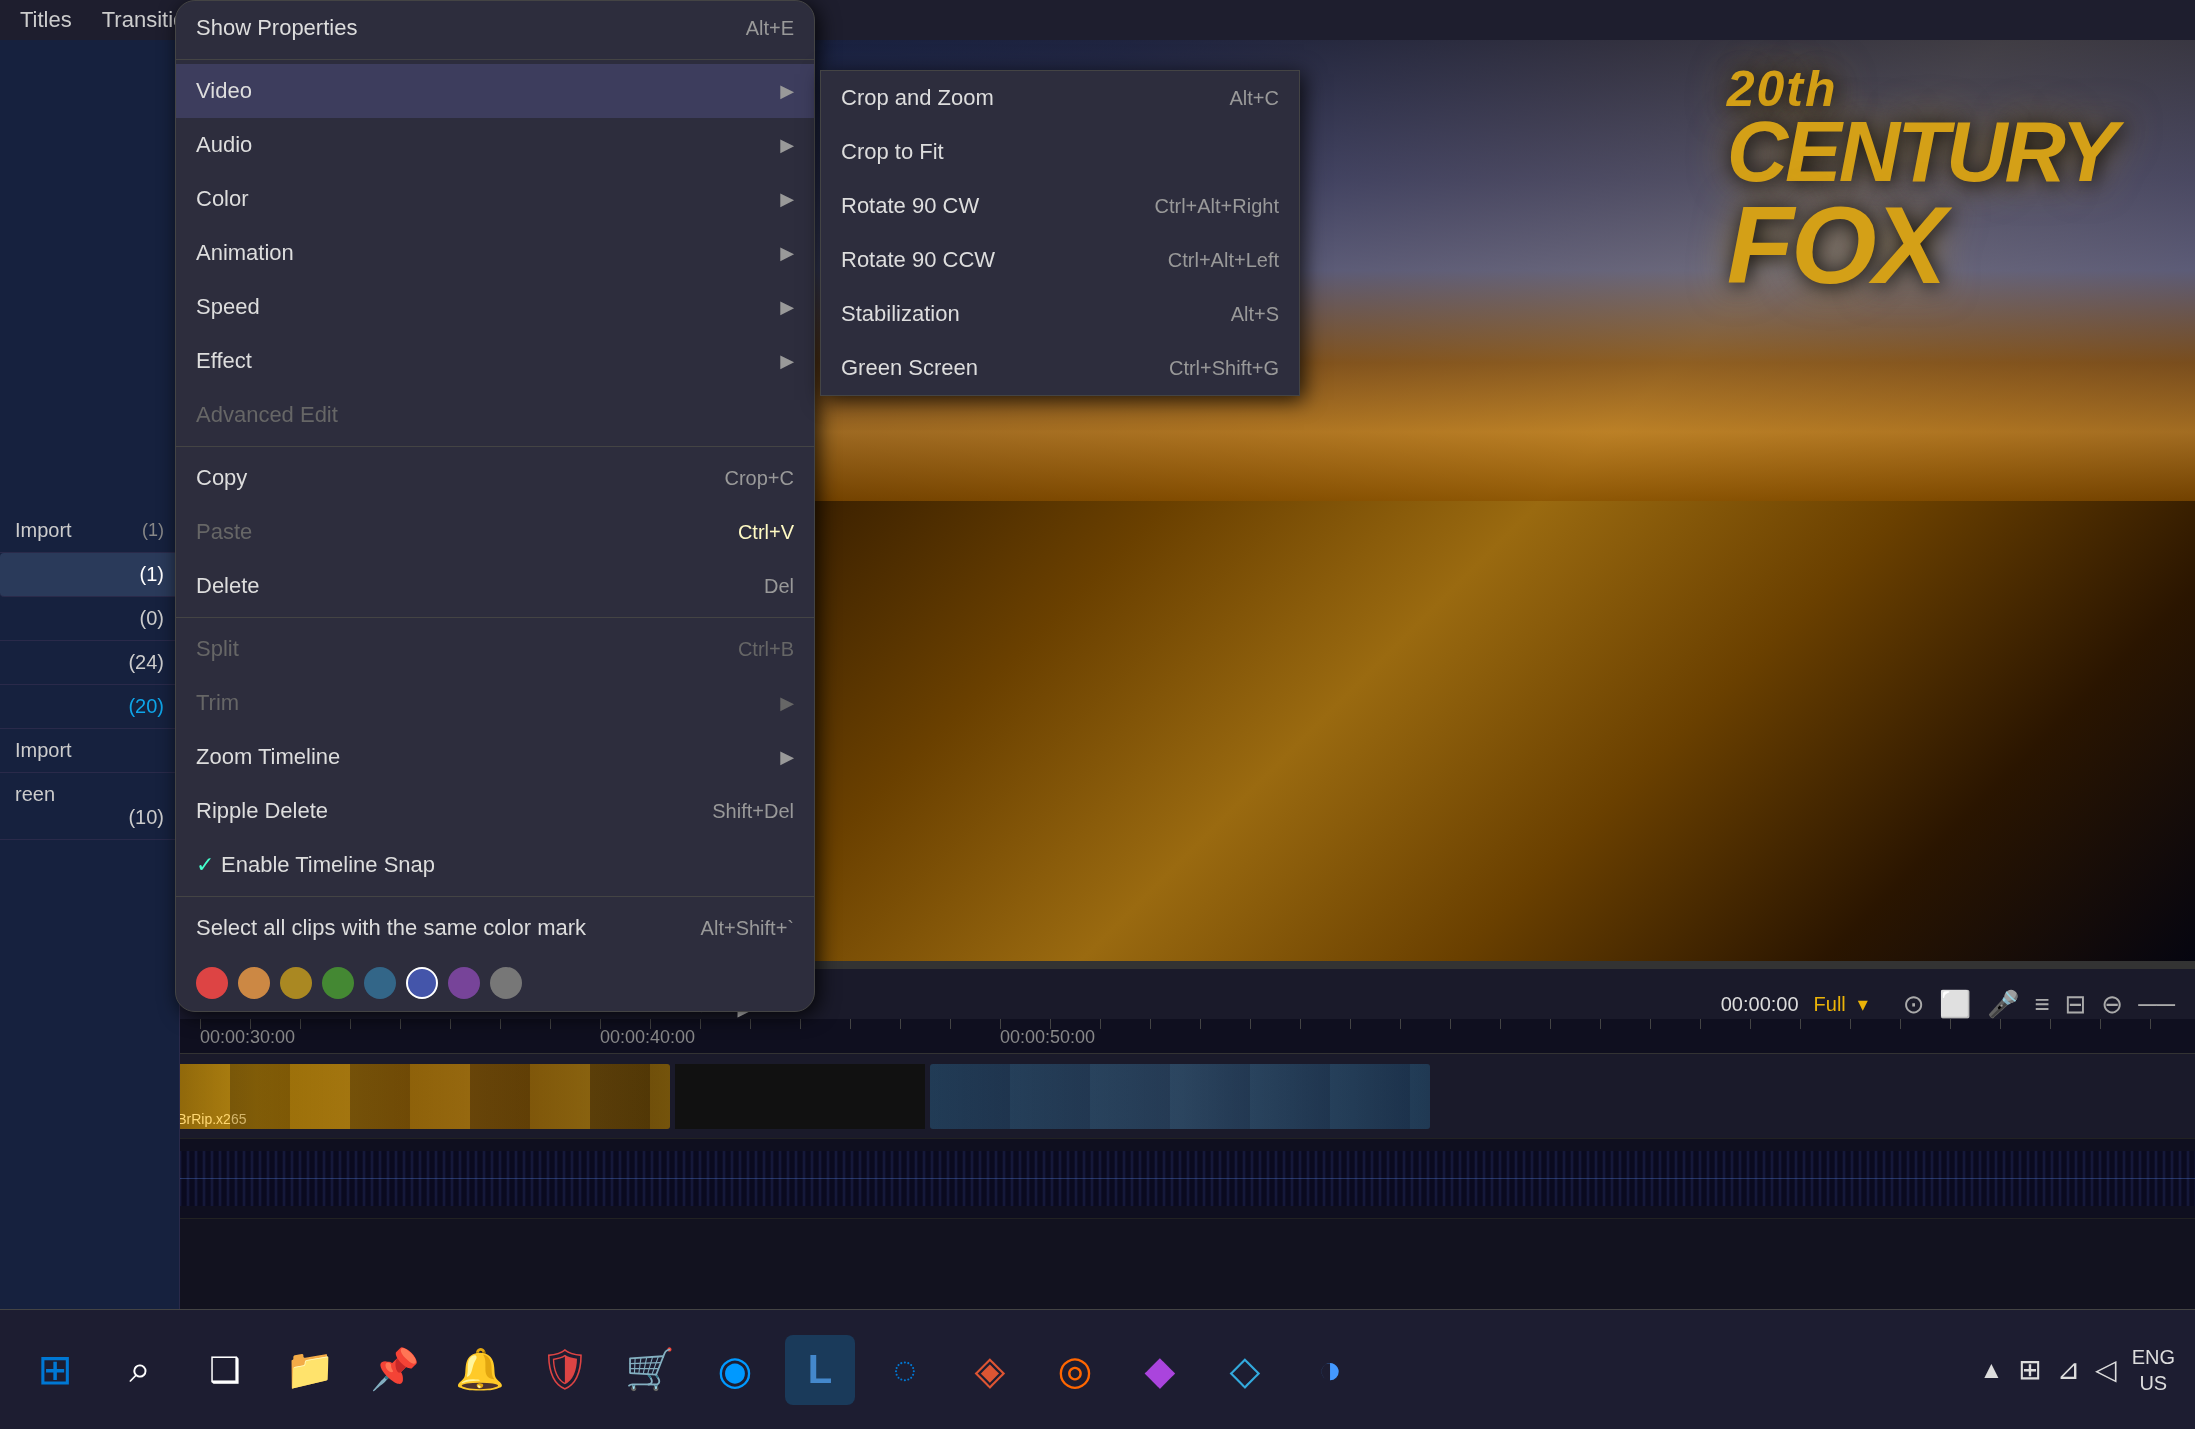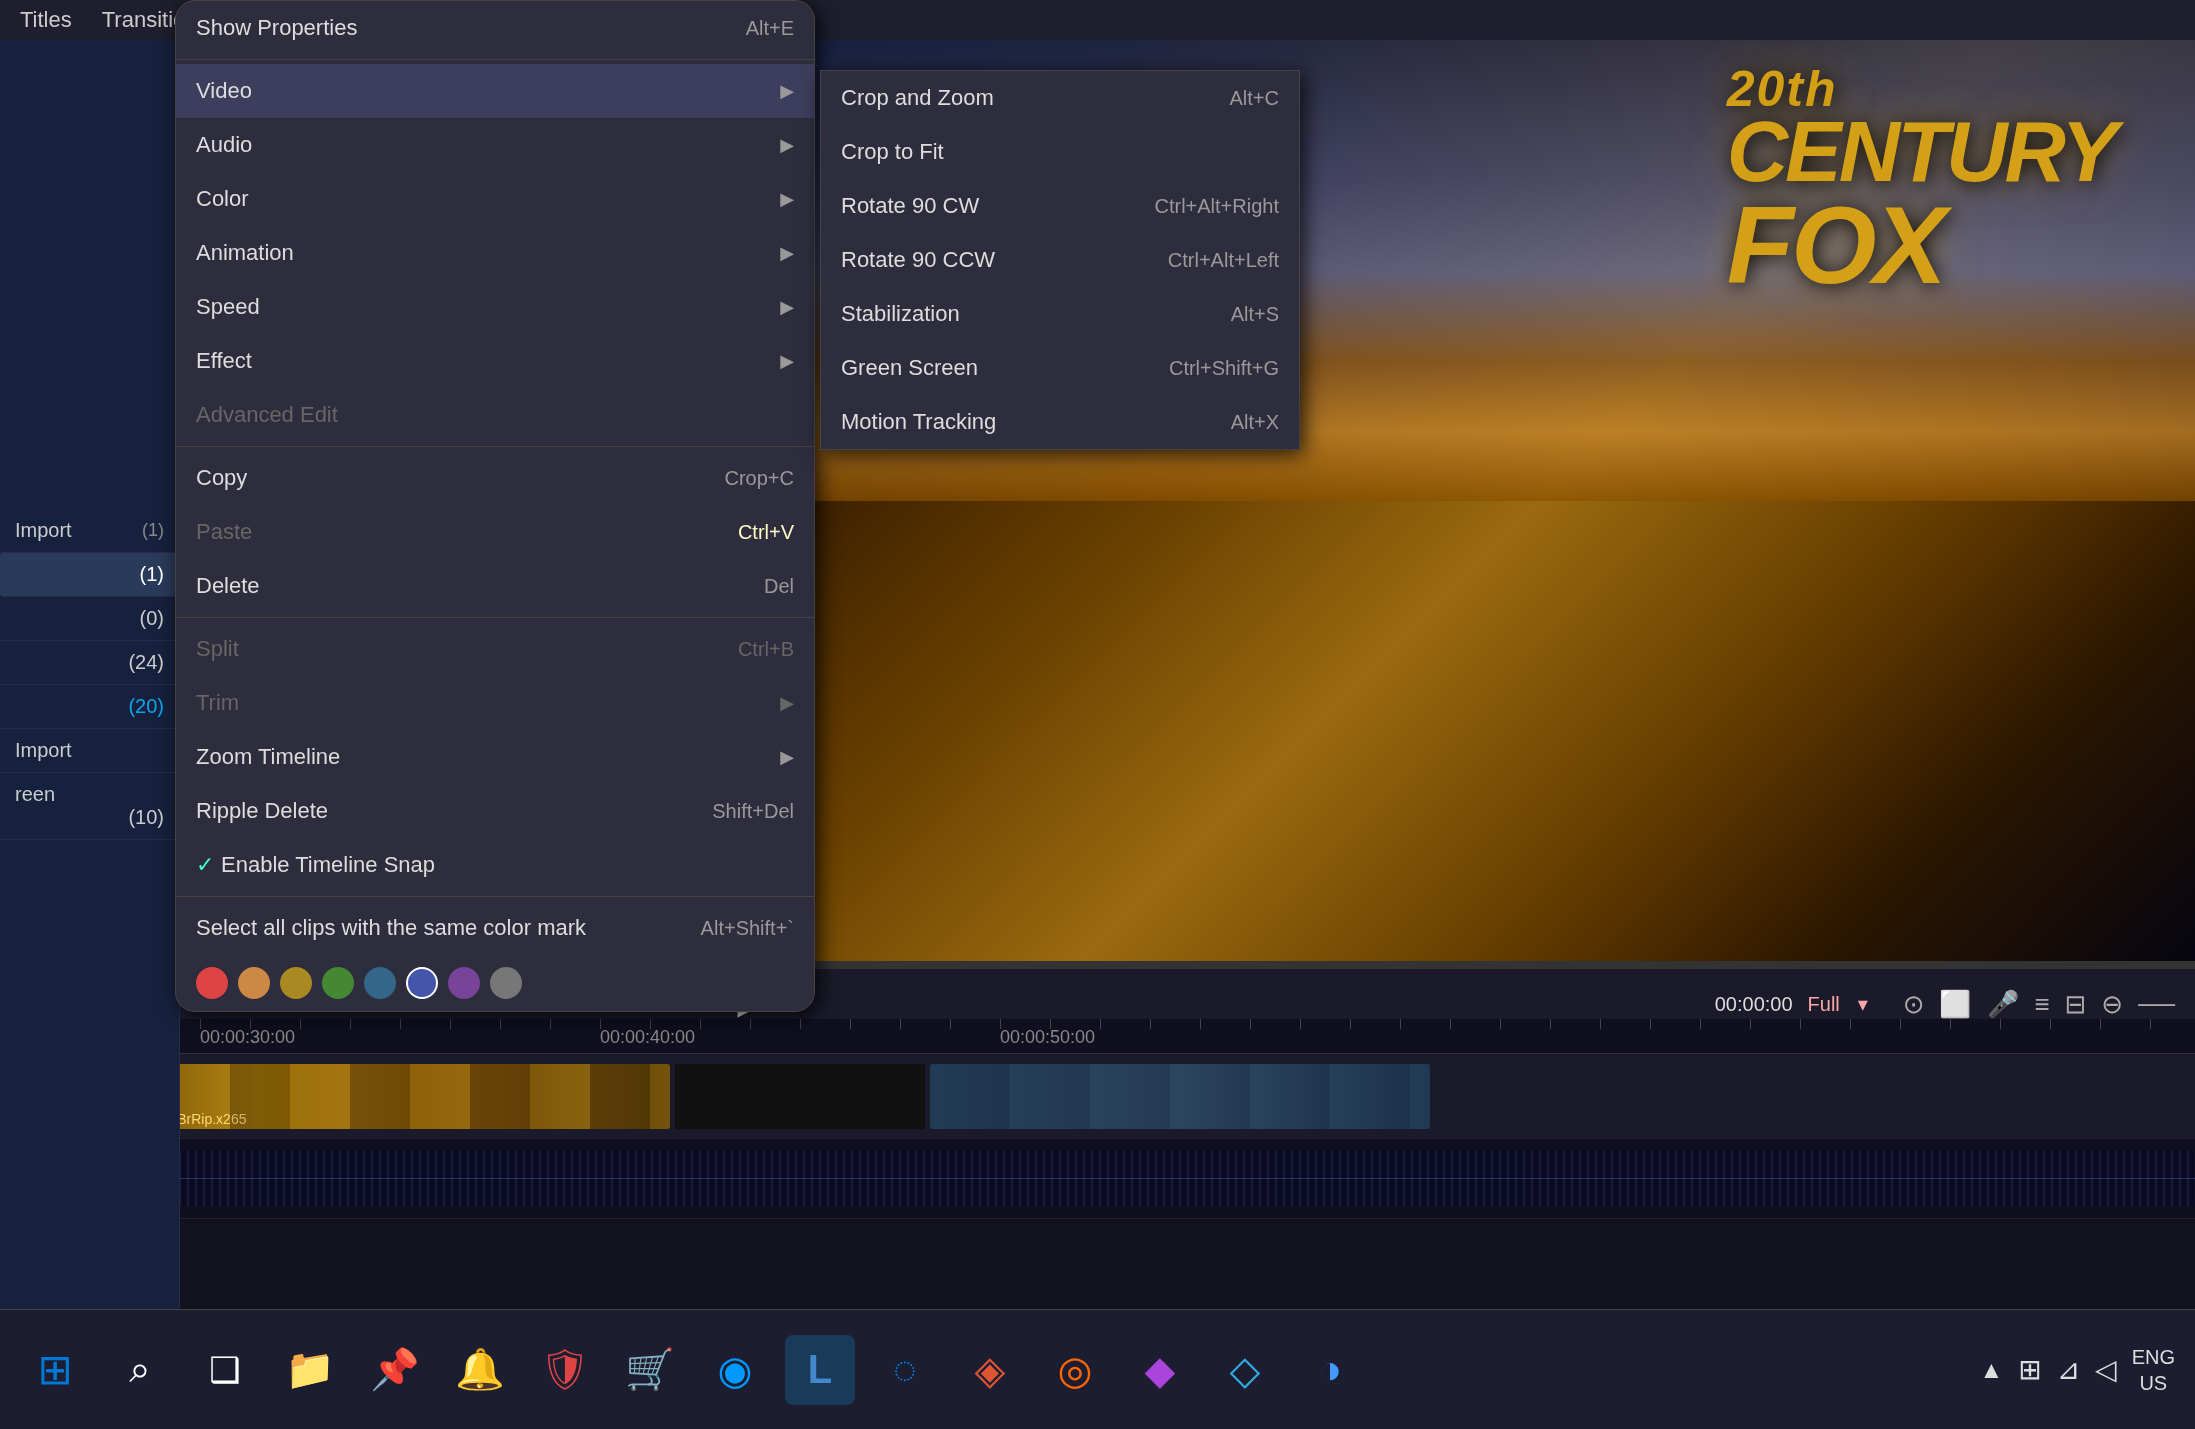--- a/index.html
+++ b/index.html
@@ -331,10 +331,6 @@
     <span class="shortcut">Ctrl+Shift+G</span>
   </div>
 
-  <div class="submenu-item">
-    <span>Motion Tracking</span>
-    <span class="shortcut">Alt+X</span>
-  </div>
 </div>
 
 <div style="position:absolute;top:40px;left:640px;right:0;bottom:390px;background:#0a0a0a;display:flex;flex-direction:column;">

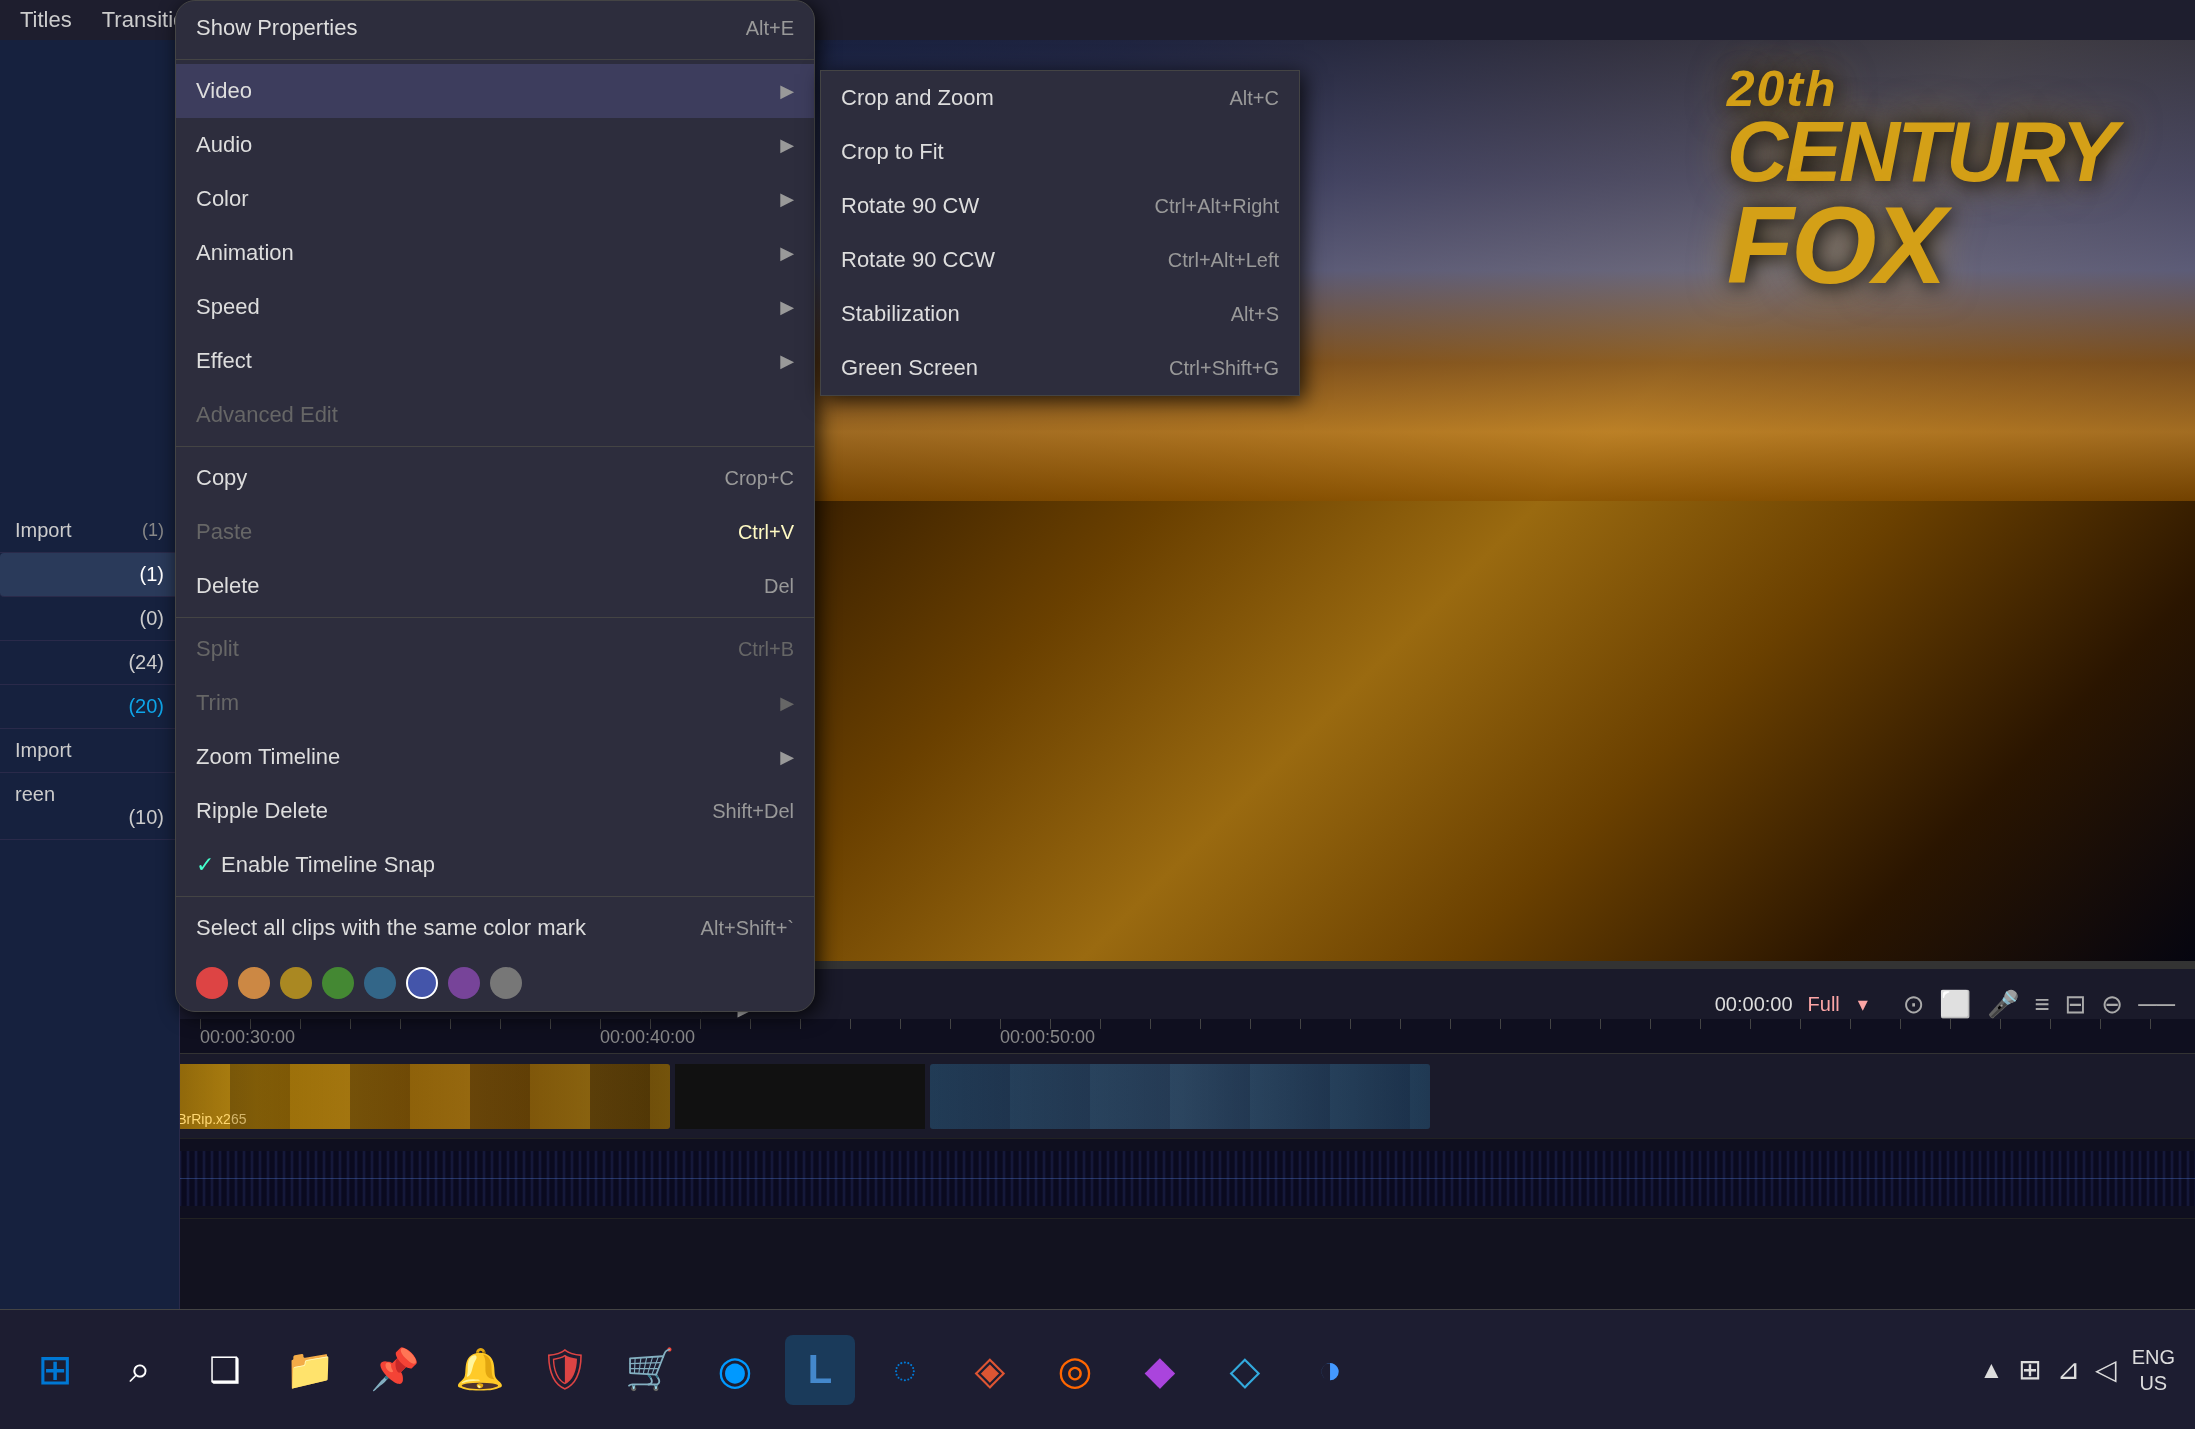--- a/index.html
+++ b/index.html
@@ -359,7 +359,7 @@
     <button style="background:none;border:none;color:#ddd;font-size:28px;cursor:pointer;">▶</button>
     <button style="background:none;border:none;color:#ddd;font-size:28px;cursor:pointer;">■</button>
     <span style="margin-left:auto;color:#ddd;font-size:20px;">00:00:00</span>
-    <div style="display:flex;align-items:center;gap:18px;color:#fca5a5;font-size:20px;">
+    <div style="display:flex;align-items:center;gap:12px;color:#eab308;font-size:20px;">
       <span>Full</span>
       <span>▾</span>
     </div>

